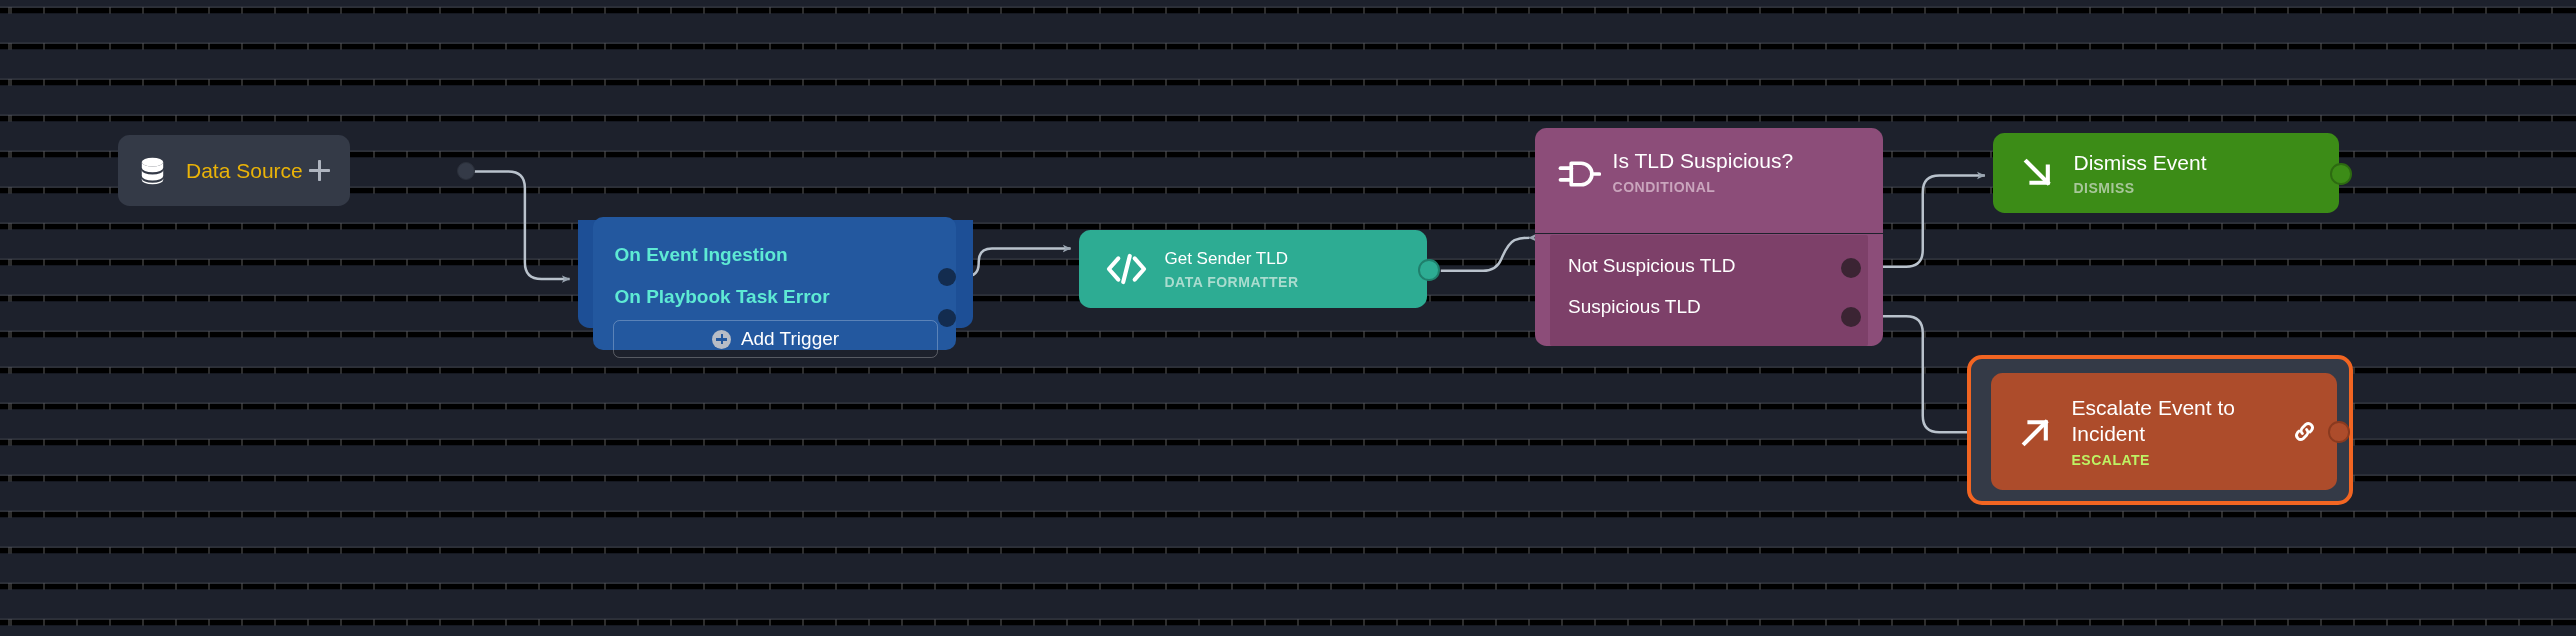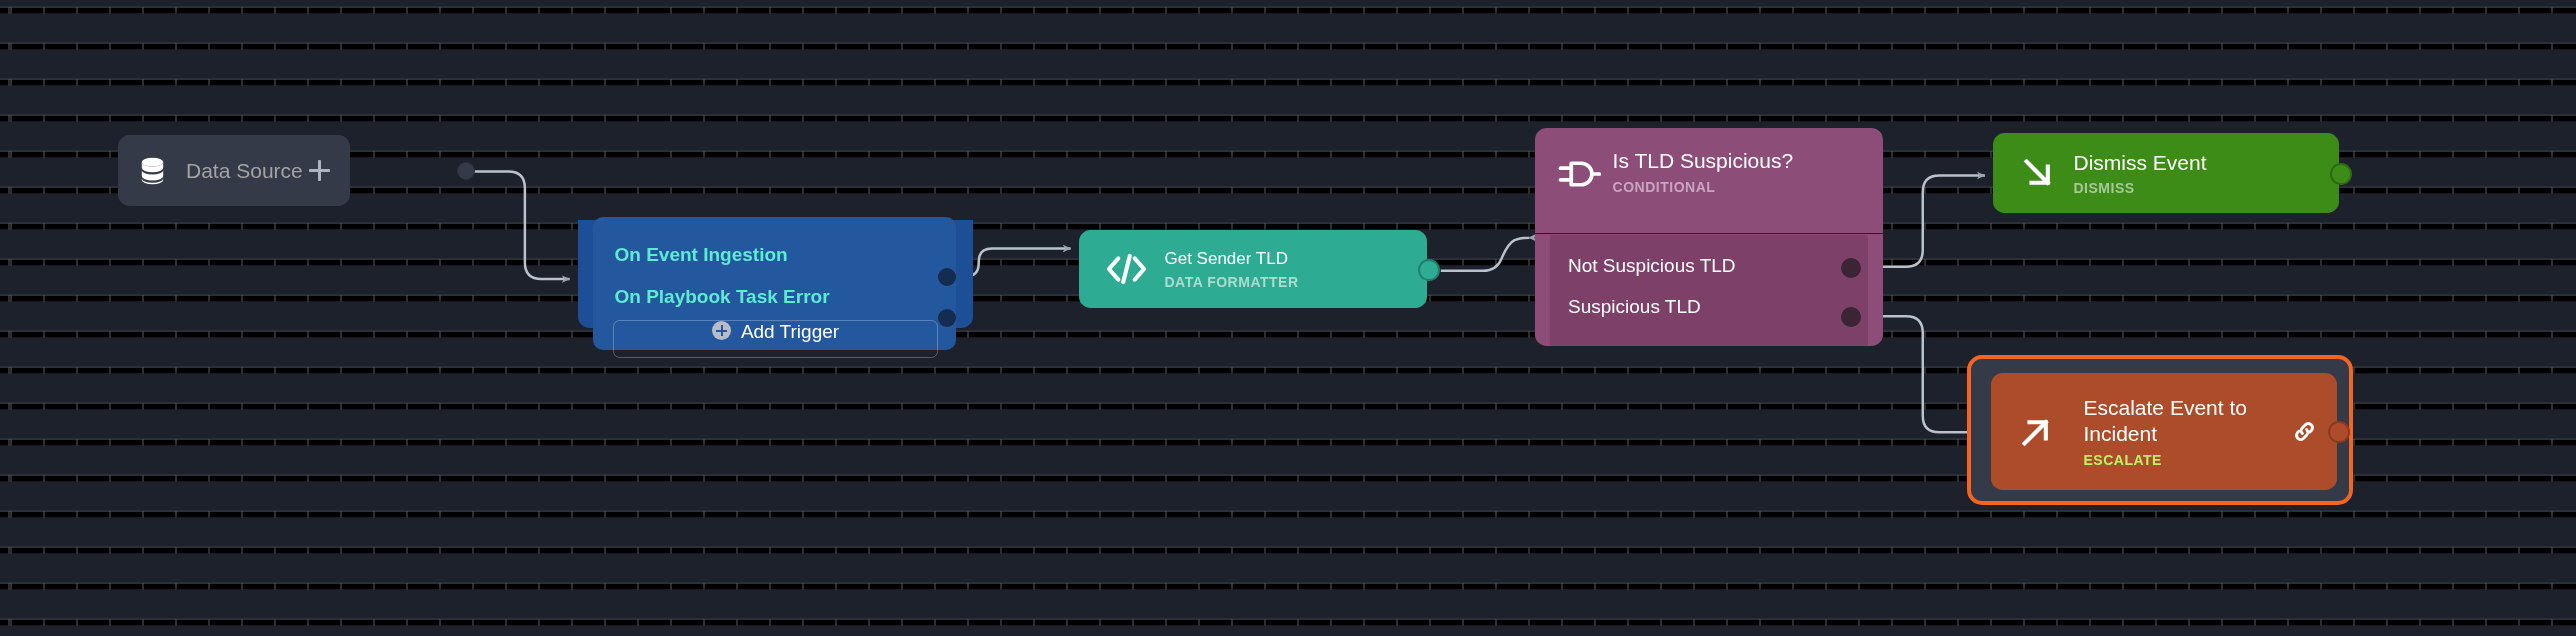--- a/index.html
+++ b/index.html
@@ -66,7 +66,7 @@
   }
   #node-datasource .ds-icon { width: 25px; height: 28px; flex: 0 0 auto; }
   #node-datasource .ds-label {
-    color: #a3a3a3;
+    color: #eab308;
     font-size: 21px;
     margin-left: 21.5px;
     flex: 1 1 auto;

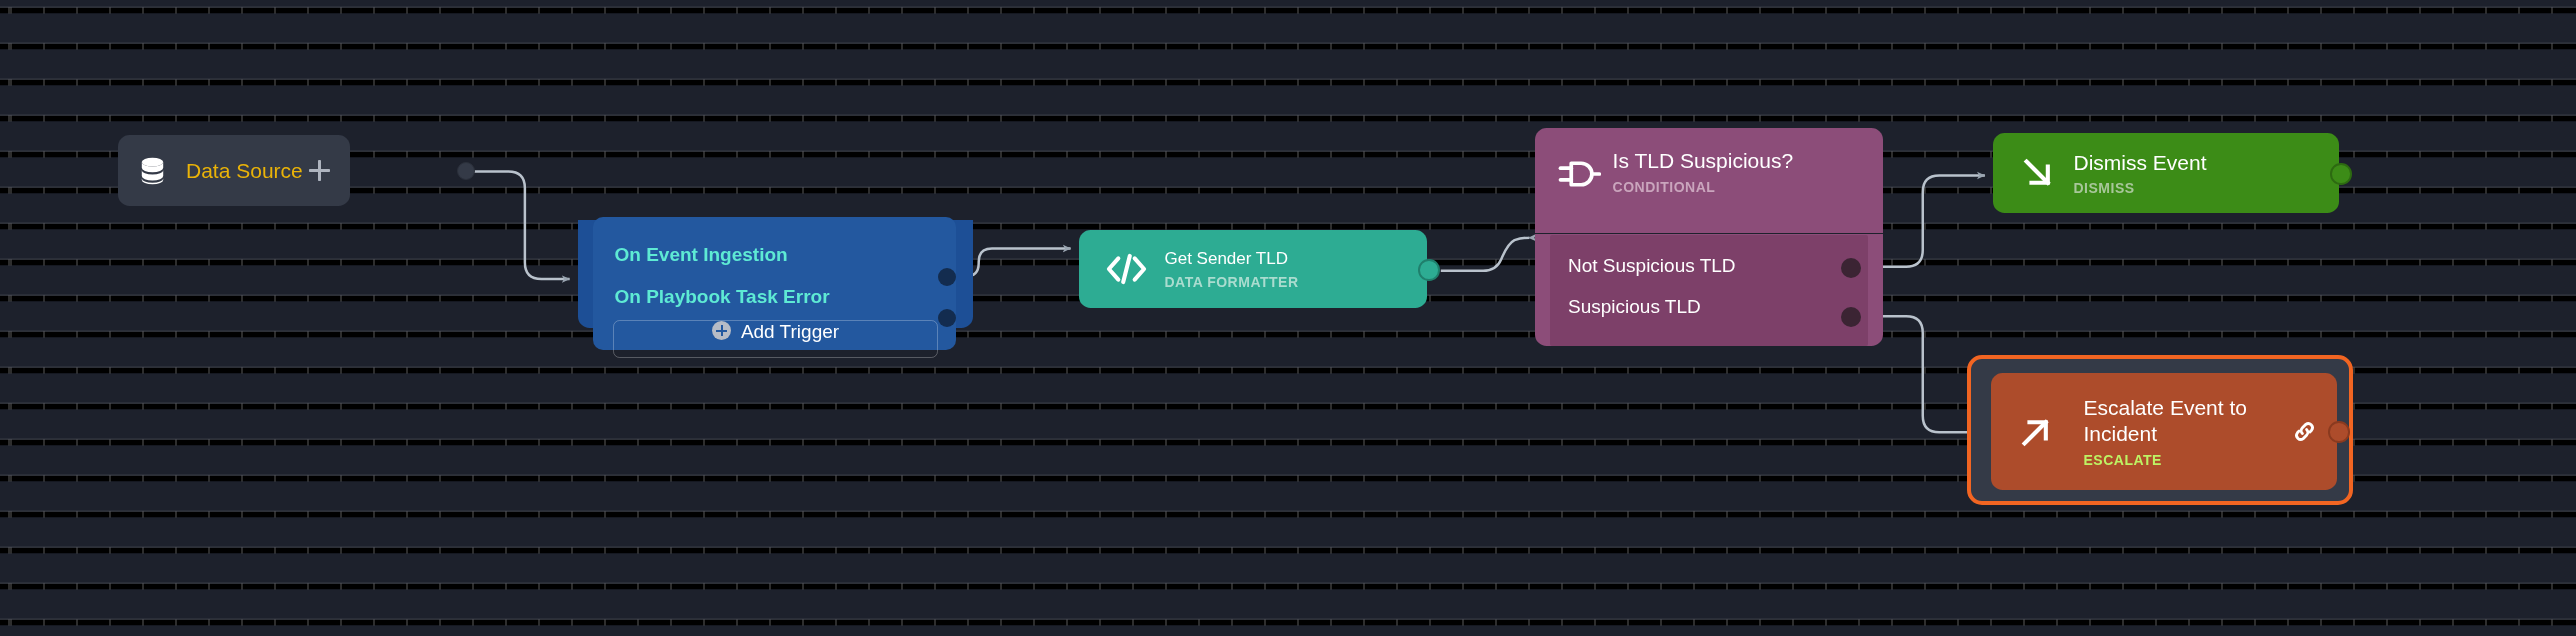--- a/index.html
+++ b/index.html
@@ -154,7 +154,7 @@
     border: 0.8px solid rgba(255,255,255,0.26);
     border-radius: 6.6px;
     display: flex;
-    align-items: flex-start;
+    align-items: center;
     justify-content: center;
     color: #ffffff;
     font-size: 19px;

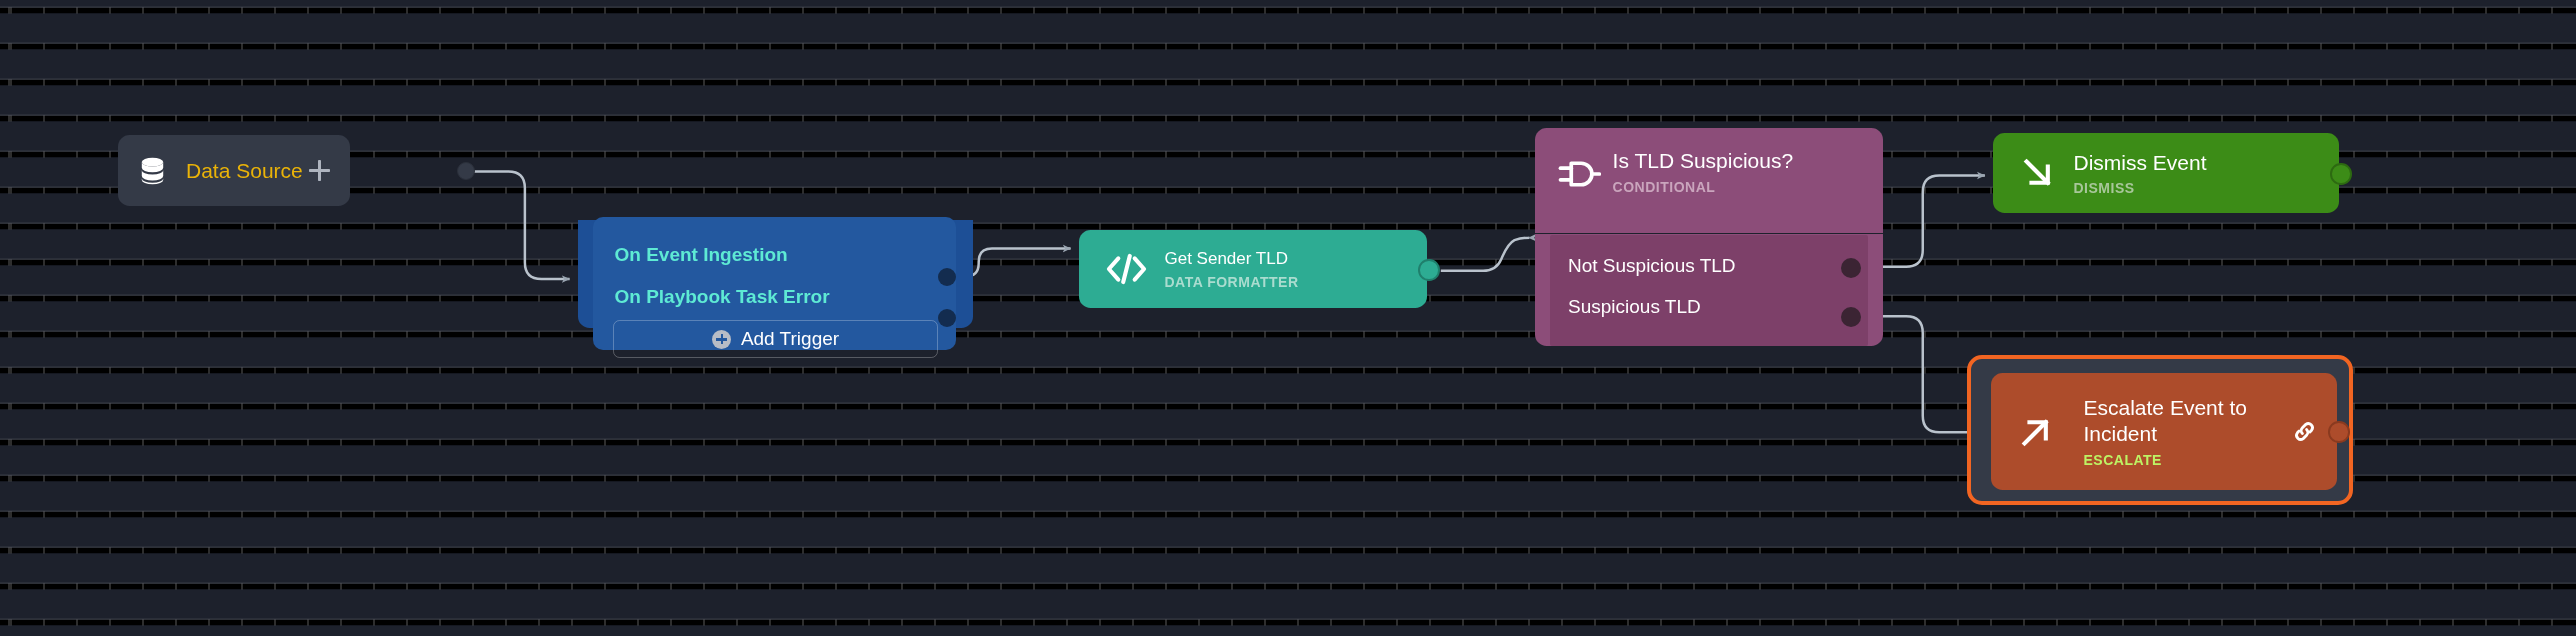--- a/index.html
+++ b/index.html
@@ -254,7 +254,6 @@
     padding-left: 26.5px;
     padding-right: 20px;
     box-sizing: border-box;
-    gap: 12px;
   }
   #node-escalate .es-icon { width: 36px; height: 36px; flex:0 0 auto; }
   #node-escalate .es-text { margin-left: 18px; flex: 1 1 auto; }

